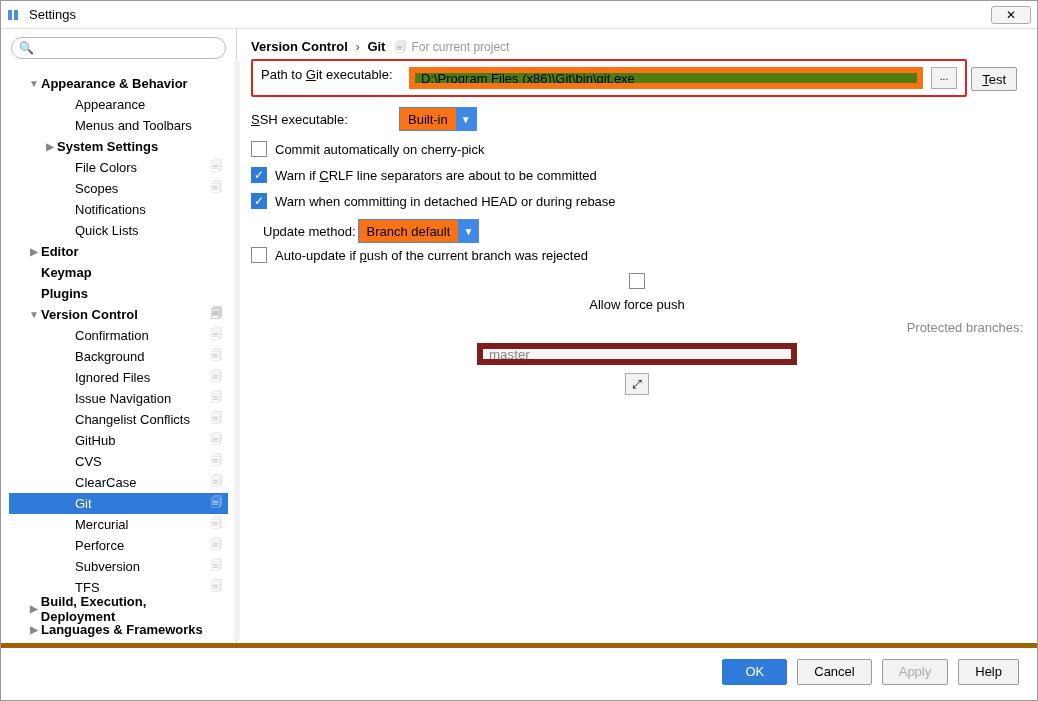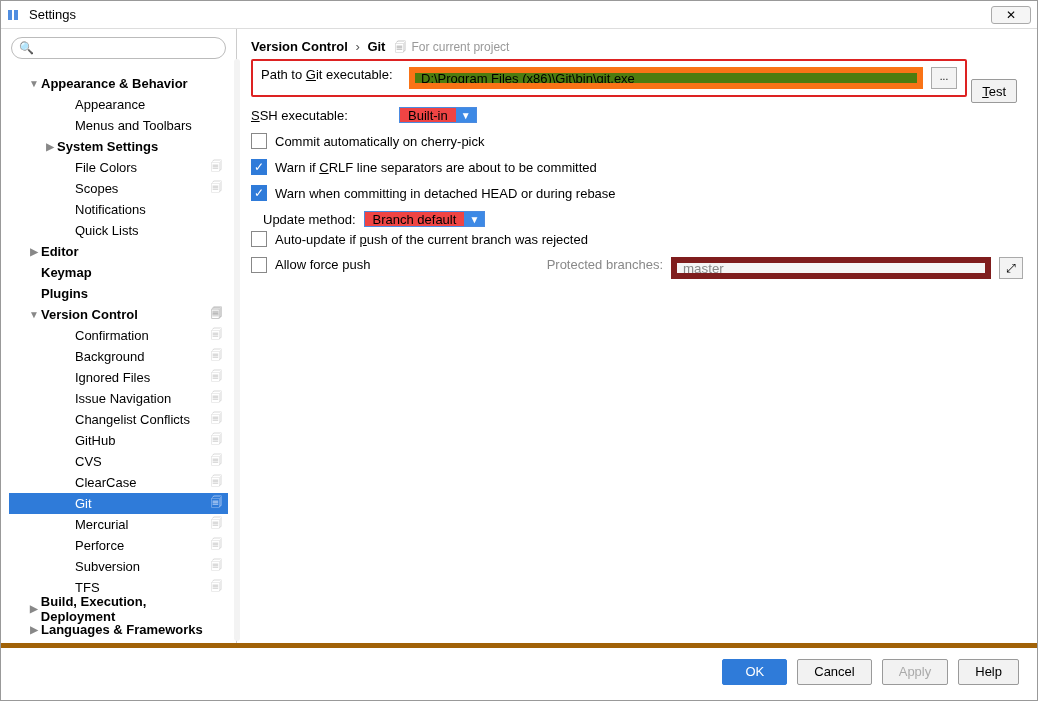--- a/index.html
+++ b/index.html
@@ -138,7 +138,7 @@
   .test-btn {
     position:absolute;
     right:-52px;
-    top:18px;
+    top:6px;
   }
   button.standard {
     height:24px;

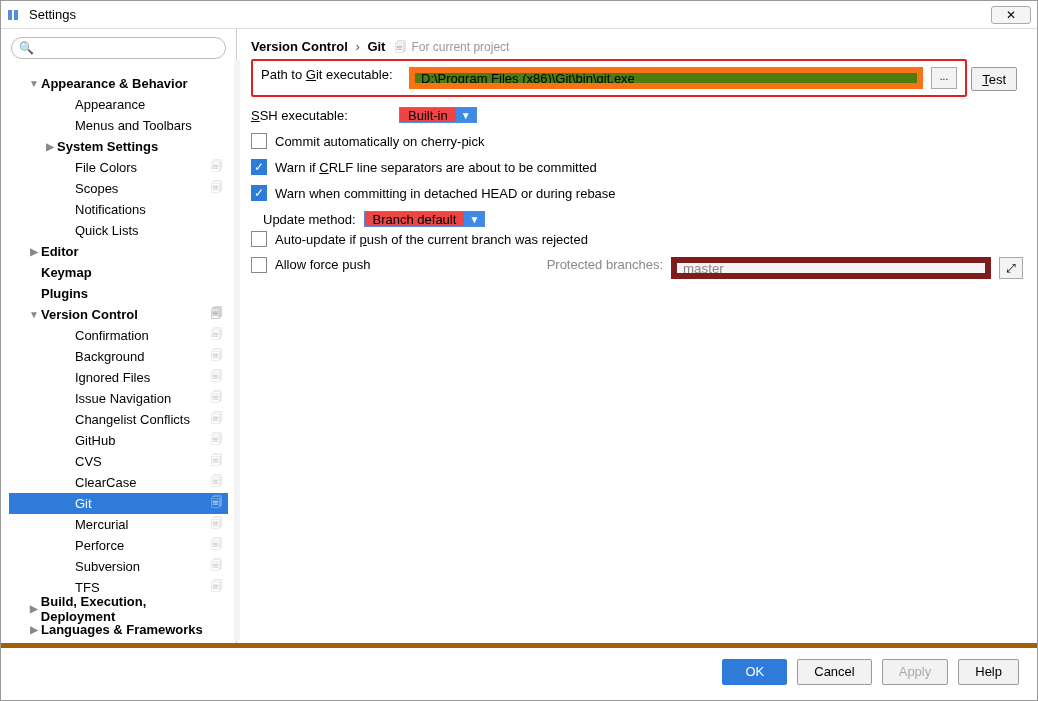--- a/index.html
+++ b/index.html
@@ -158,9 +158,9 @@
   .row .lbl { min-width:140px; }
   .dropdown {
     display:inline-flex; align-items:center;
-    height:16px;
+    height:24px;
     border:1px solid #4b8be0;
-    background:#ef4444;
+    background:#f97316;
   }
   .dropdown .dd-text { padding:0 8px; }
   .dropdown .dd-arrow {

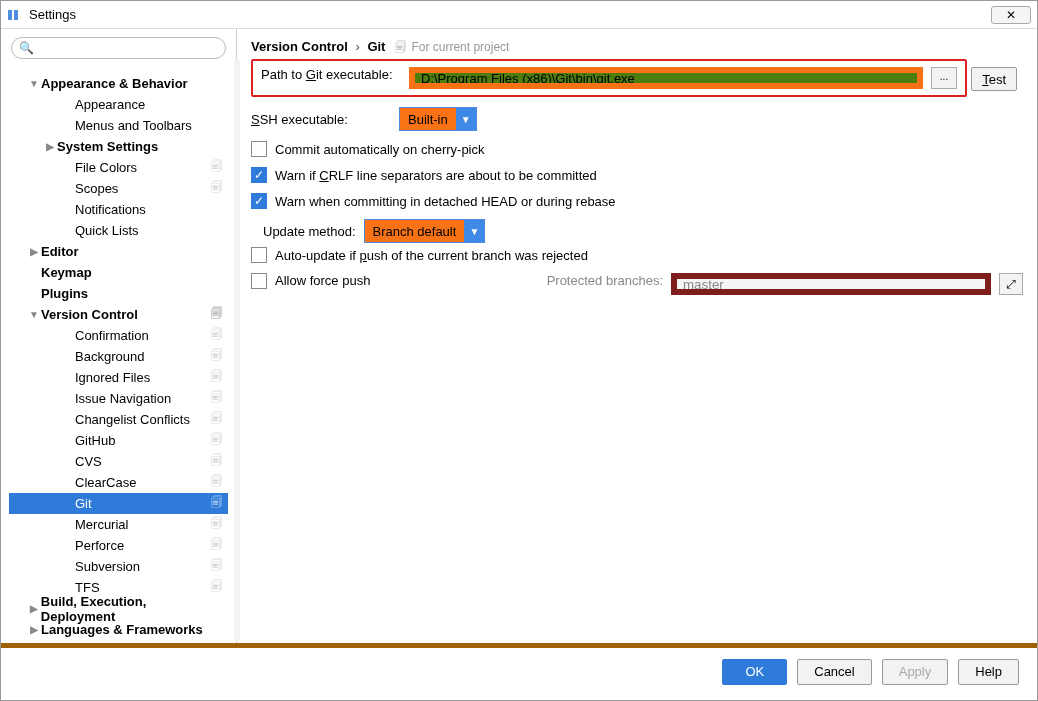--- a/index.html
+++ b/index.html
@@ -186,7 +186,7 @@
     border-color:#2f7bd9;
     color:#fff;
   }
-  .update-row { display:flex; align-items:center; gap:8px; margin-bottom:2px; }
+  .update-row { display:flex; align-items:center; gap:2px; margin-bottom:2px; }
   .update-row .indent { margin-left:12px; }
 
   .branches-row{

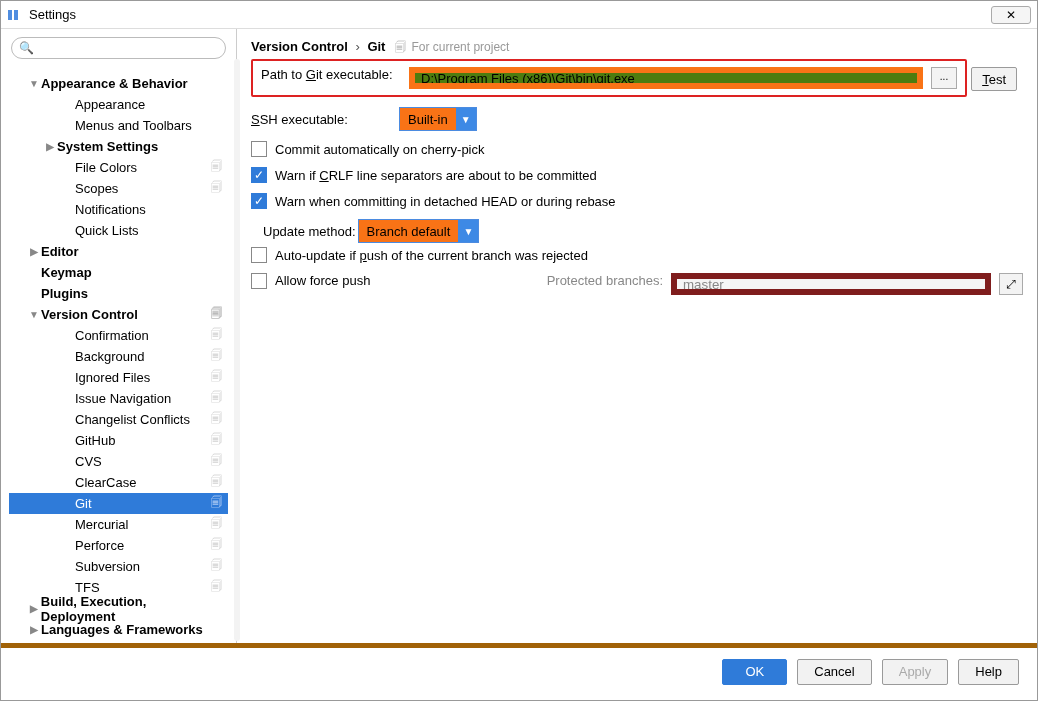--- a/index.html
+++ b/index.html
@@ -190,7 +190,7 @@
   .update-row .indent { margin-left:12px; }
 
   .branches-row{
-    display:flex; align-items:flex-start; gap:8px;
+    display:flex; align-items:center; gap:8px;flex-direction:column;
   }
   .branches-lbl { color:#888; margin-left:auto; }
   .branches-input {

